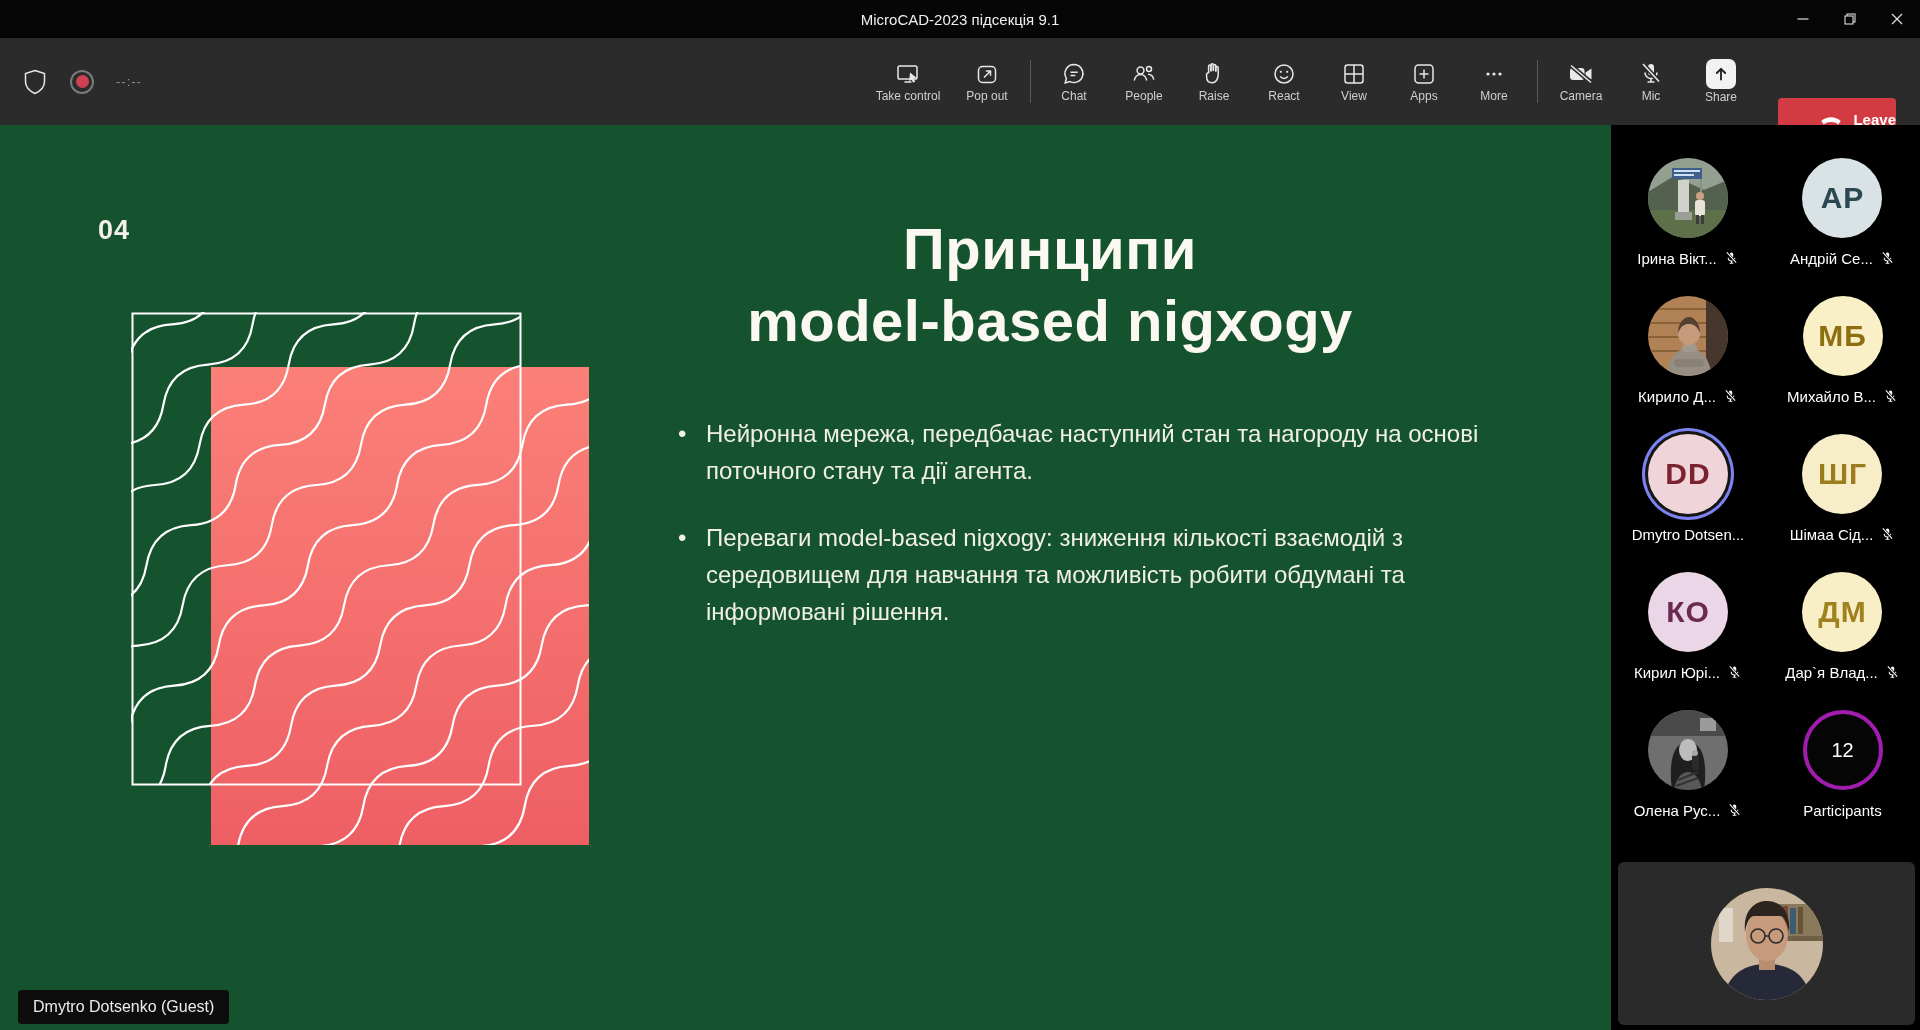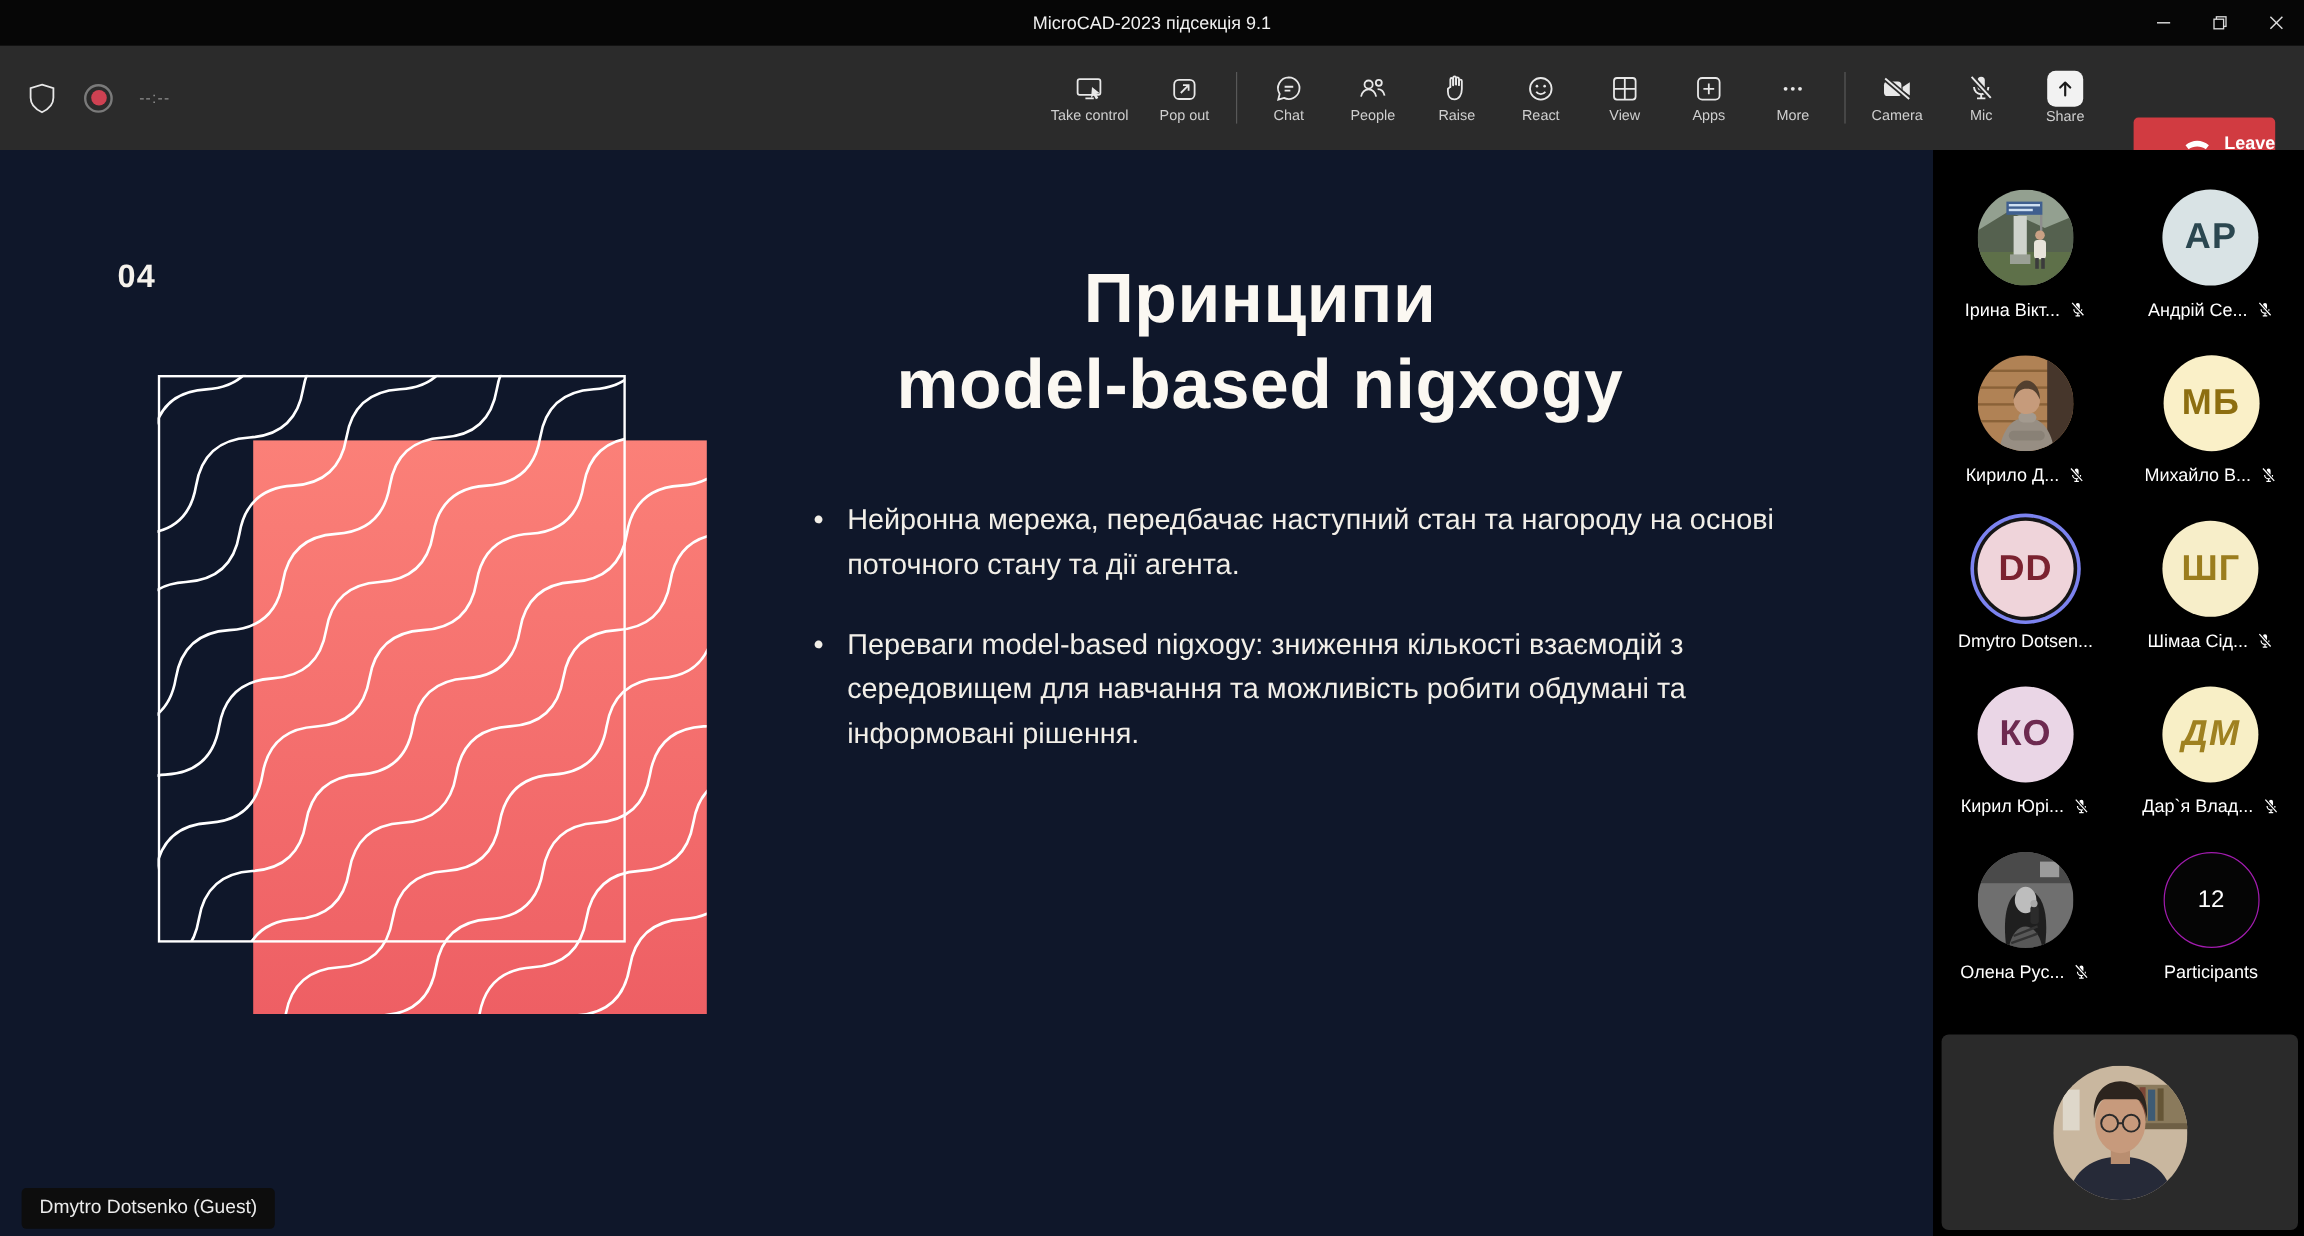--- a/index.html
+++ b/index.html
@@ -35,7 +35,7 @@
 
   
   .content { position:absolute; left:0; top:125px; width:1920px; height:905px; background:#000; }
-  .slide { position:absolute; left:0; top:0; width:1611px; height:905px; background:#0f172a; overflow:hidden; }
+  .slide { position:absolute; left:0; top:0; width:1611px; height:905px; background:#14532d; overflow:hidden; }
   .pagenum { position:absolute; left:98px; top:90px; color:#f5f2ec; font-size:27px; font-weight:bold; letter-spacing:1px; }
   .deco { position:absolute; left:131px; top:187px; }
   .stitle { position:absolute; left:510px; top:88px; width:1080px; text-align:center;

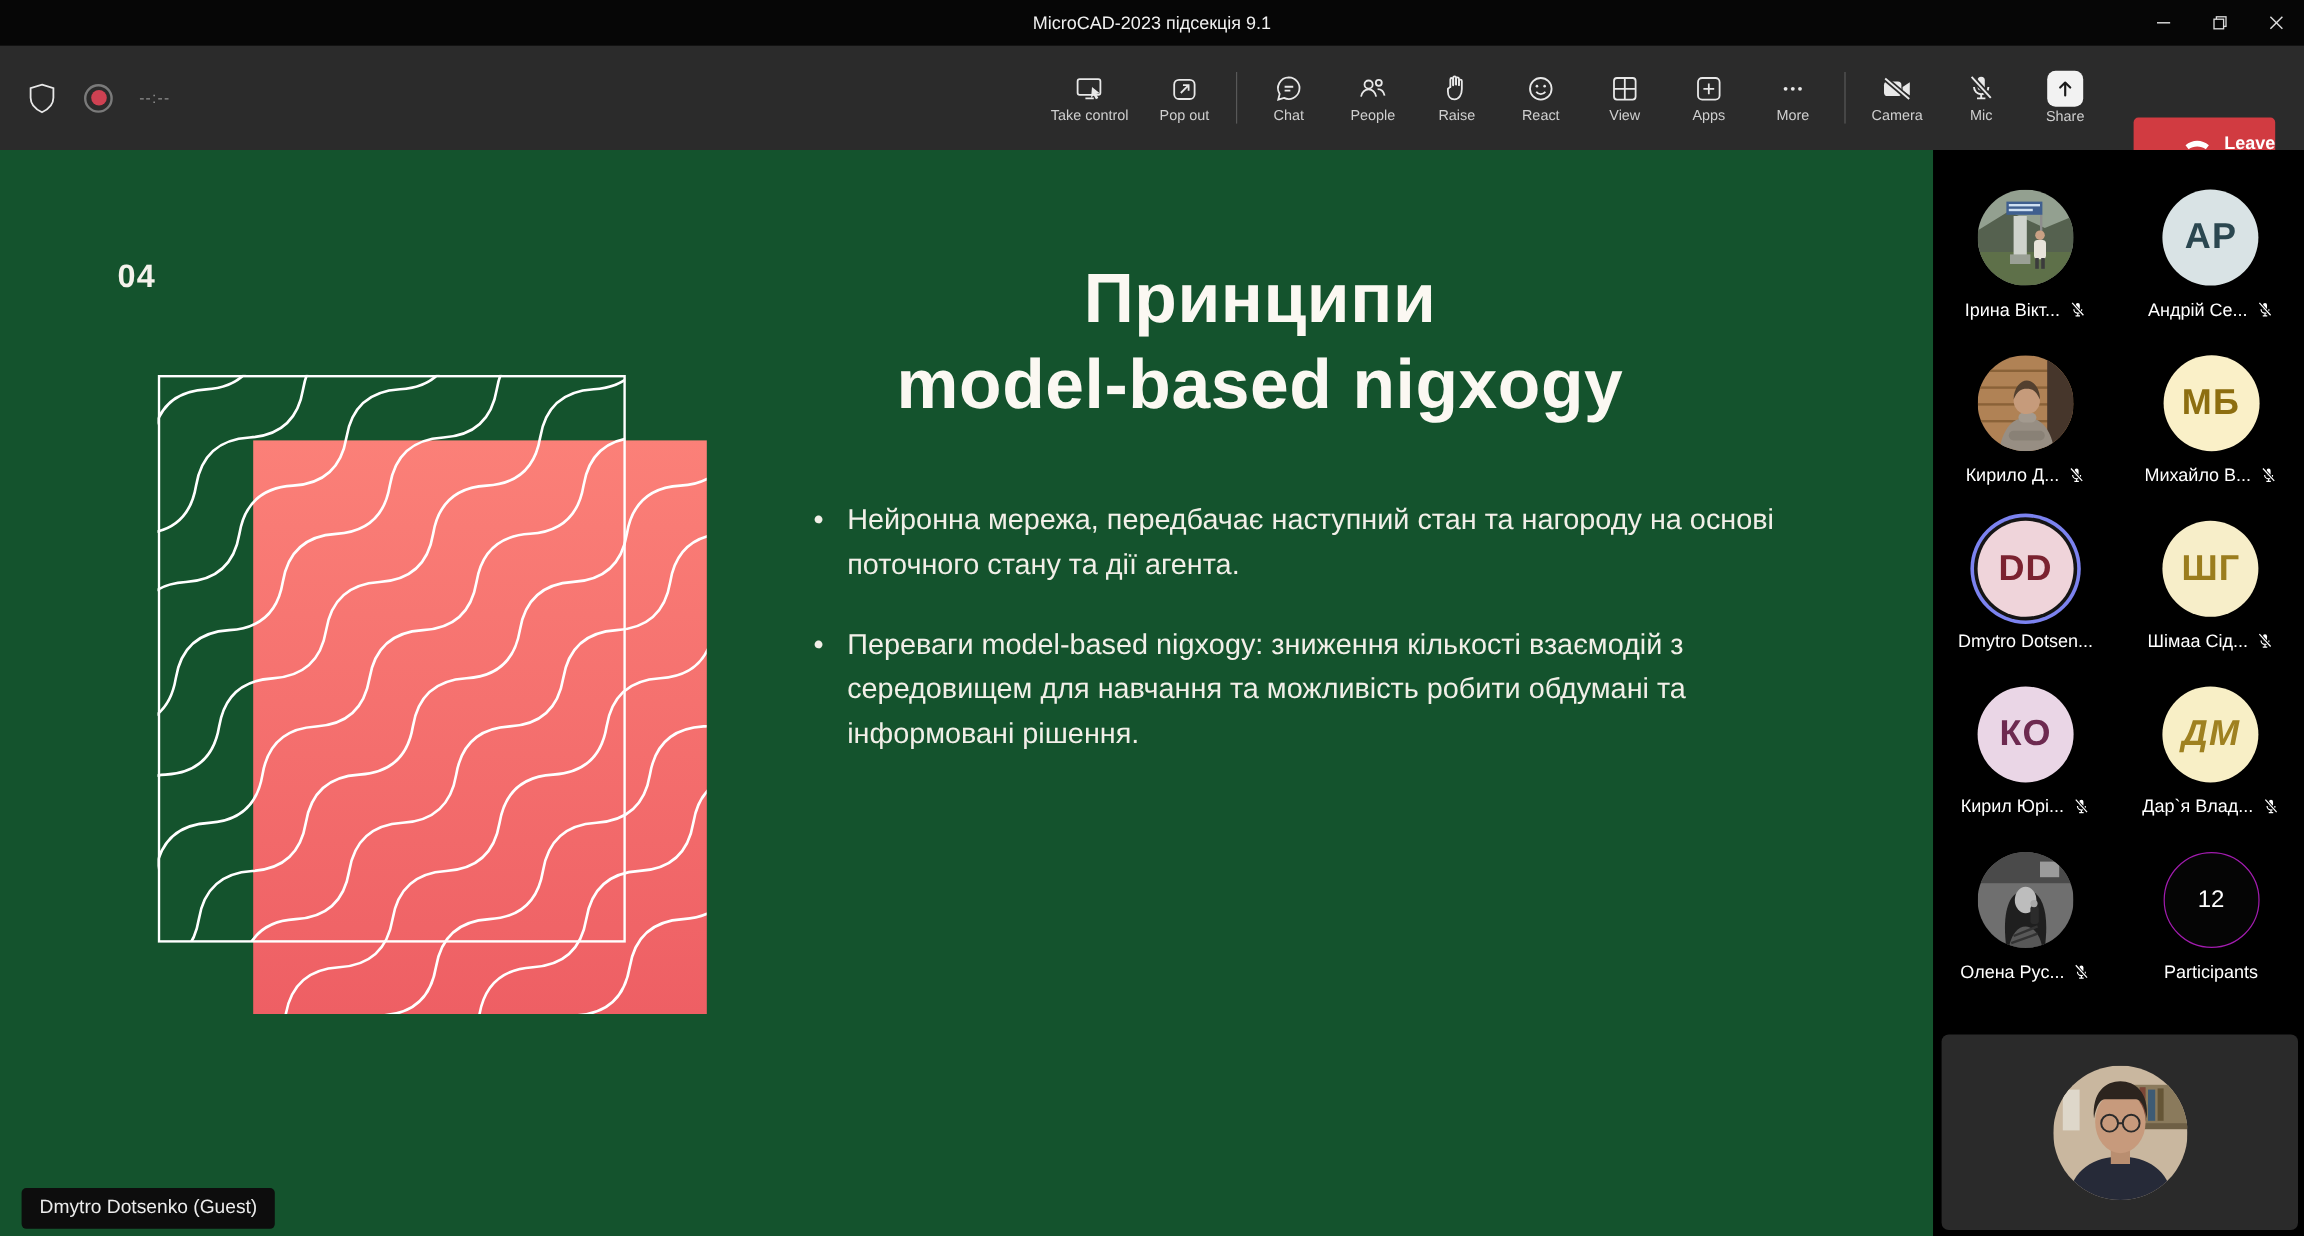--- a/index.html
+++ b/index.html
@@ -399,7 +399,7 @@
       </div>
 
       <div class="tile">
-        <div class="avatar initials" style="background: rgb(248, 239, 198); color: rgb(159, 129, 32); font-style: italic;">
+        <div class="avatar initials" style="background: rgb(248, 239, 198); color: rgb(159, 129, 32);">
           <span>ДМ</span>
         </div>
         <div class="nameline">

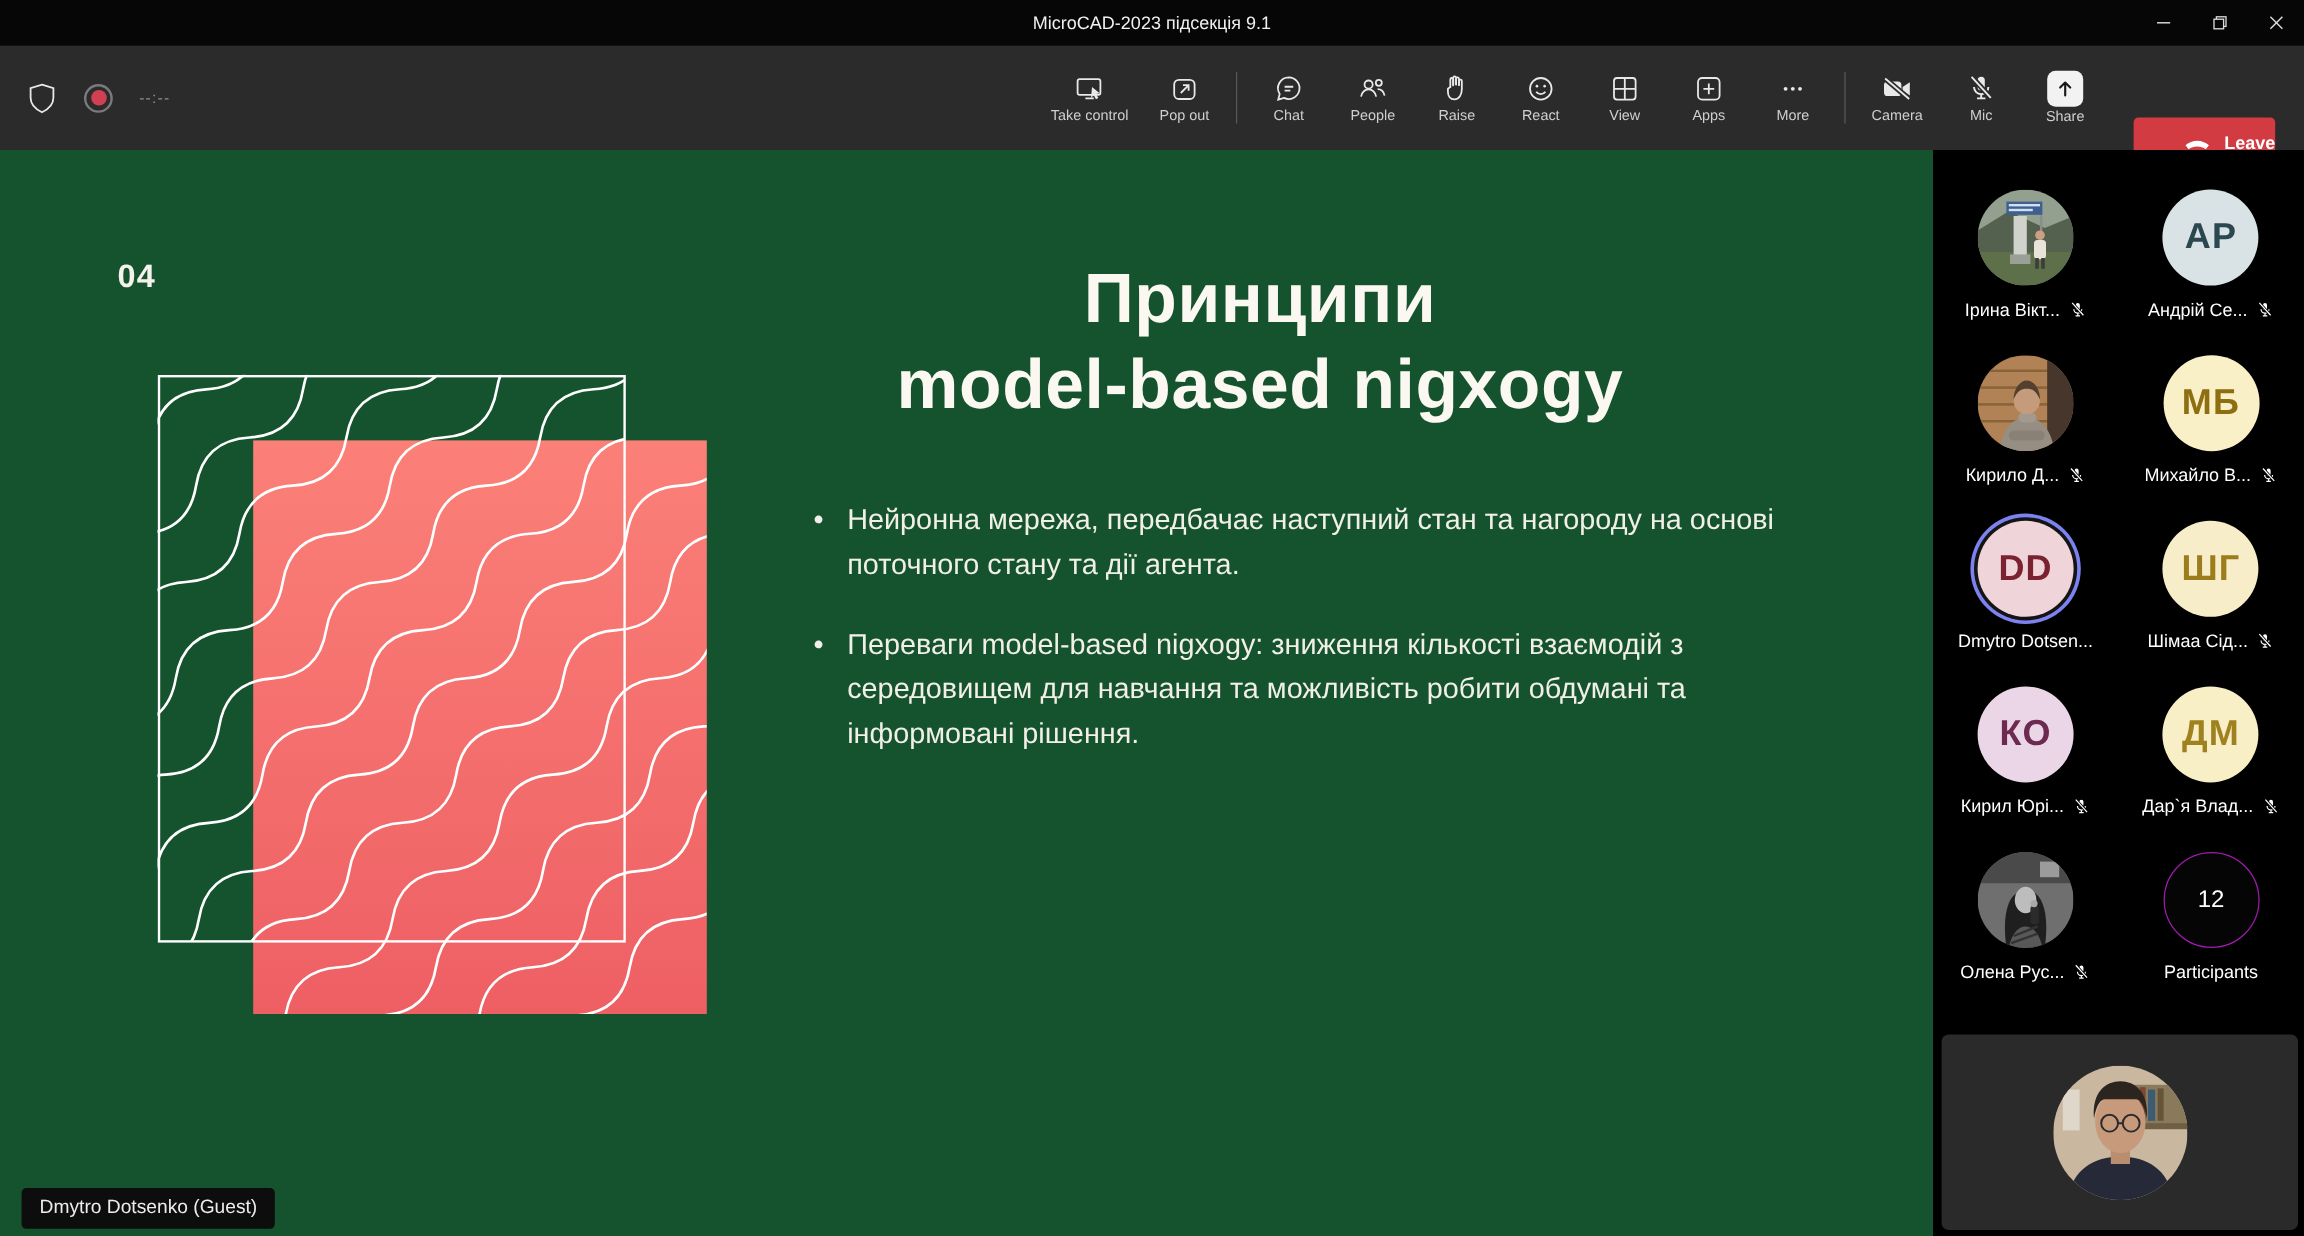--- a/index.html
+++ b/index.html
@@ -57,7 +57,7 @@
     align-items:center; justify-content:center; }
   .avatar.initials span { font-size:30px; font-weight:bold; letter-spacing:1px; }
   .avatar.speaking { box-shadow:0 0 0 3px #141414, 0 0 0 6px #7c83f0; }
-  .avatar.count { background:#050505; border:1px solid #a21caf; }
+  .avatar.count { background:#050505; border:4px solid #a21caf; }
   .avatar.count span { color:#fff; font-size:20px; font-weight:normal; }
   .nameline { margin-top:12px; display:flex; align-items:center; gap:7px; max-width:140px; }
   .pname { color:#fff; font-size:15px; white-space:nowrap; overflow:hidden; text-overflow:ellipsis; }

